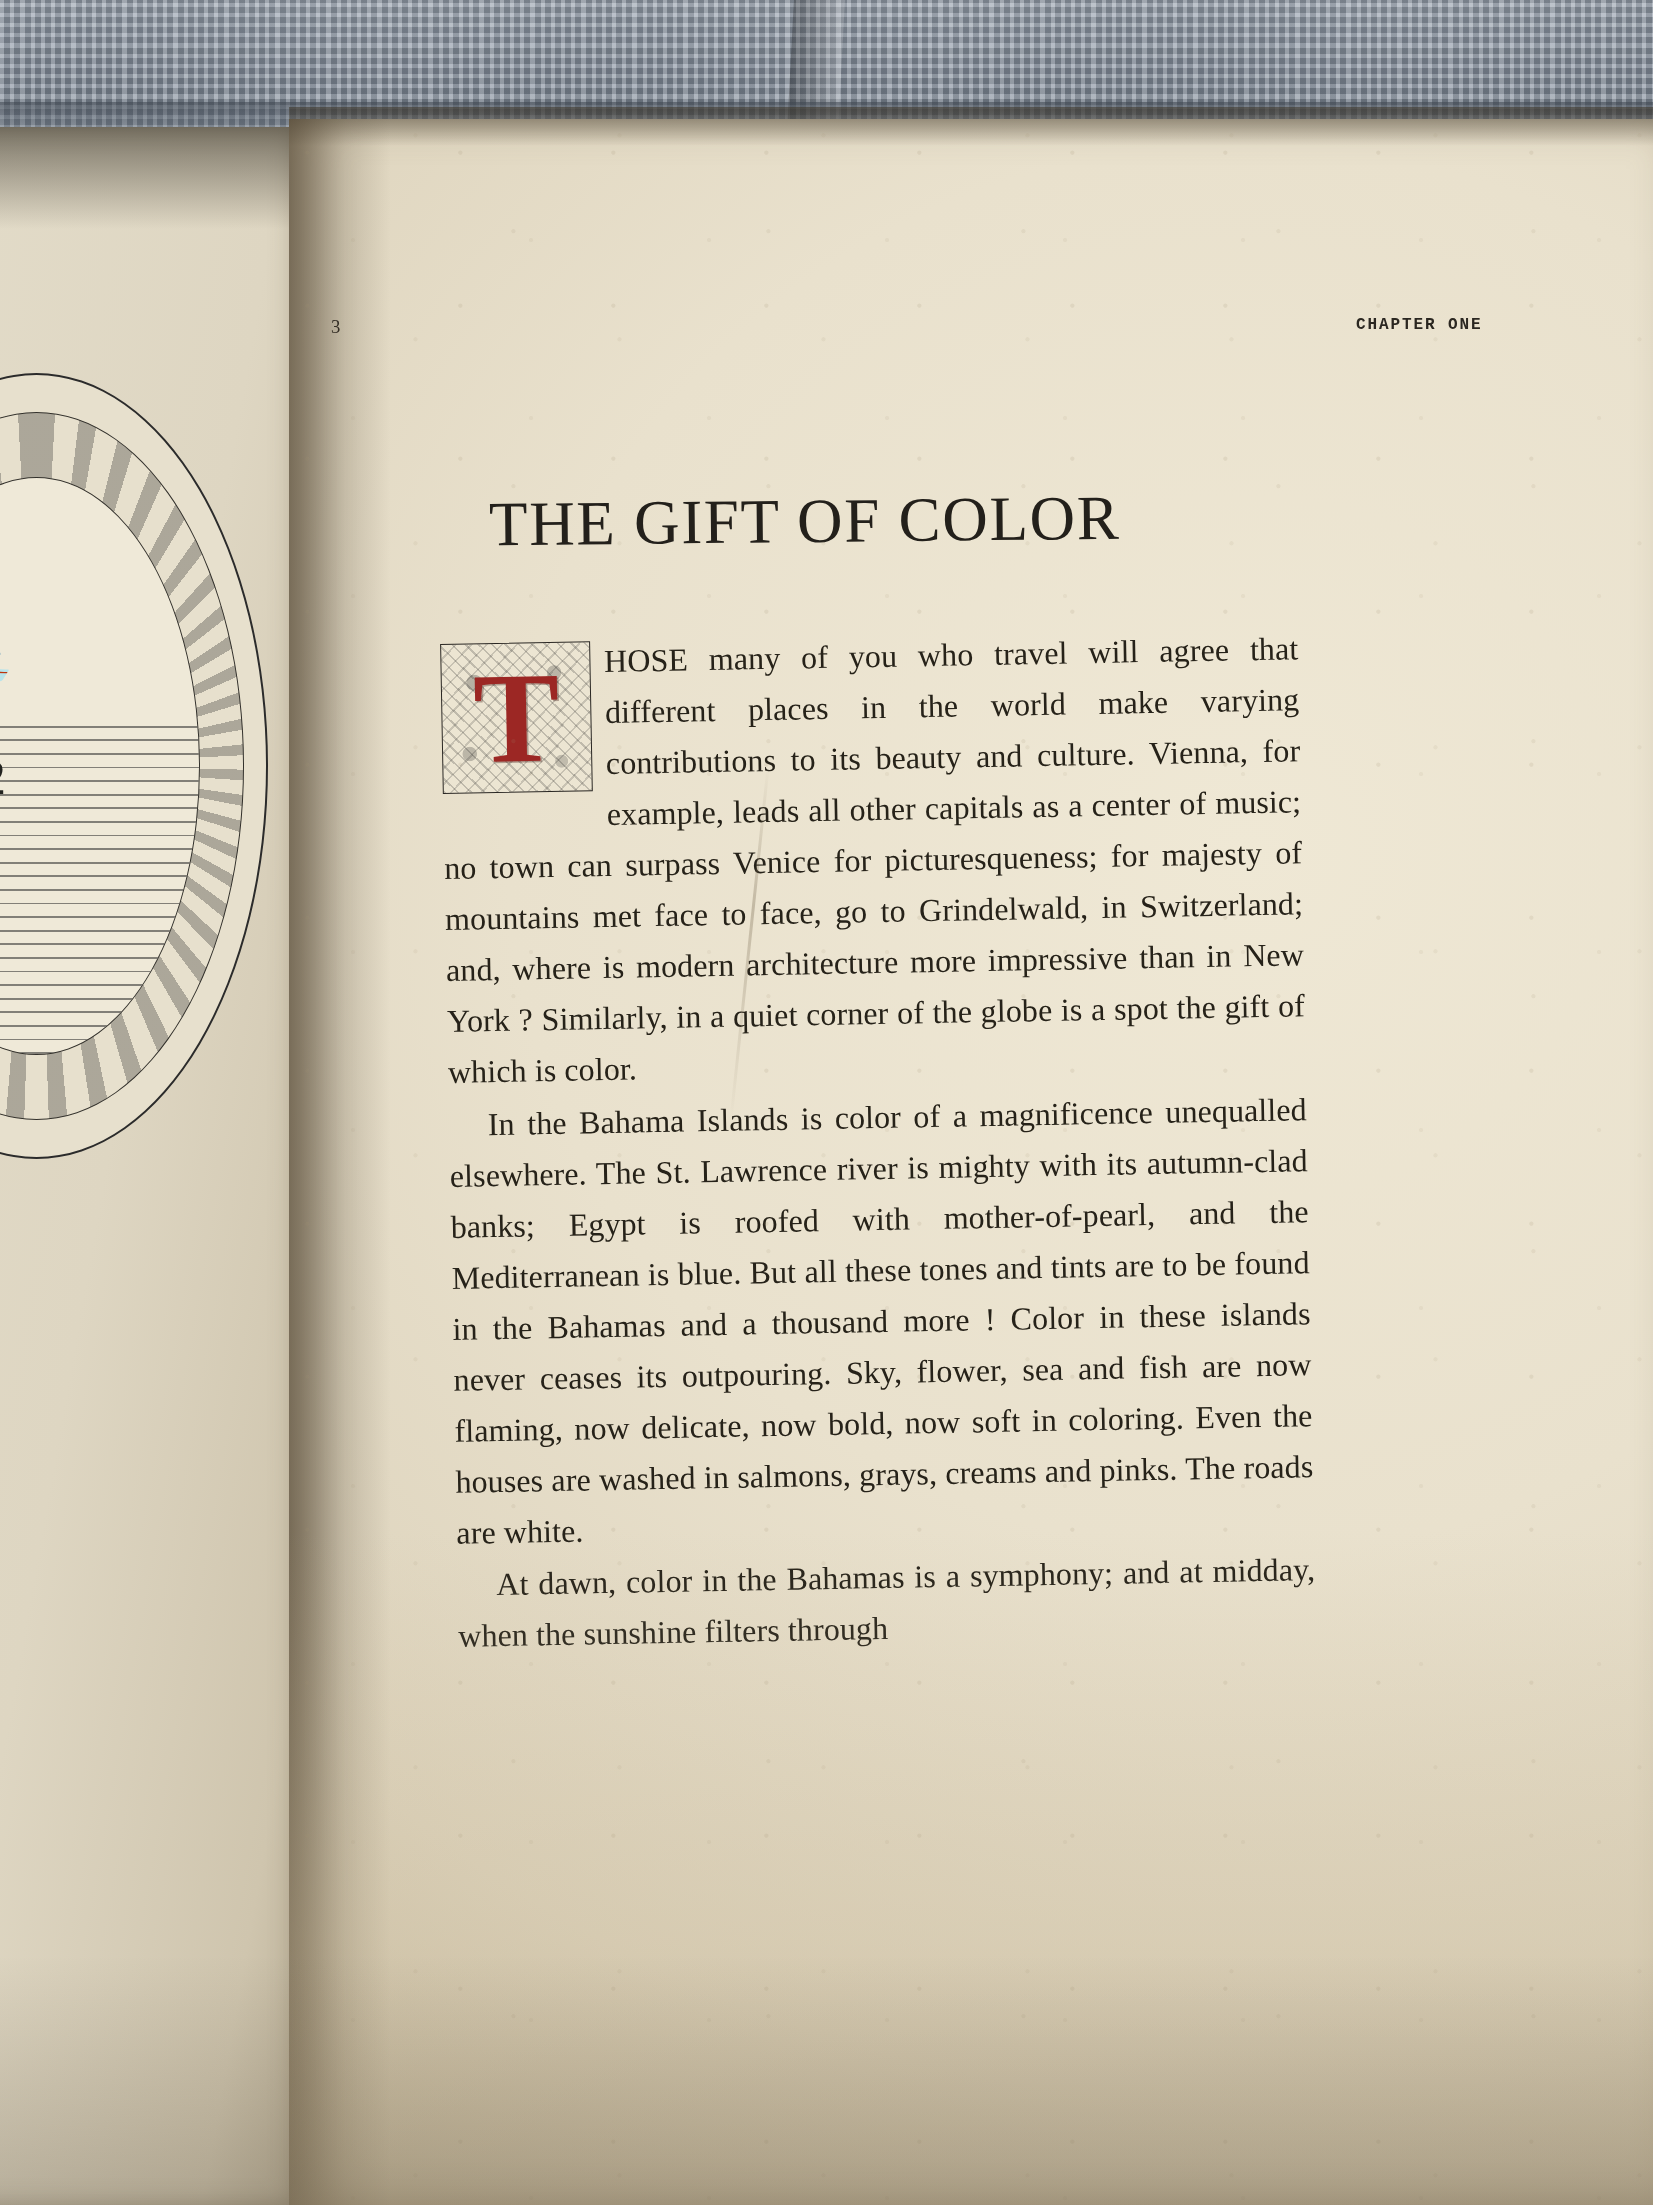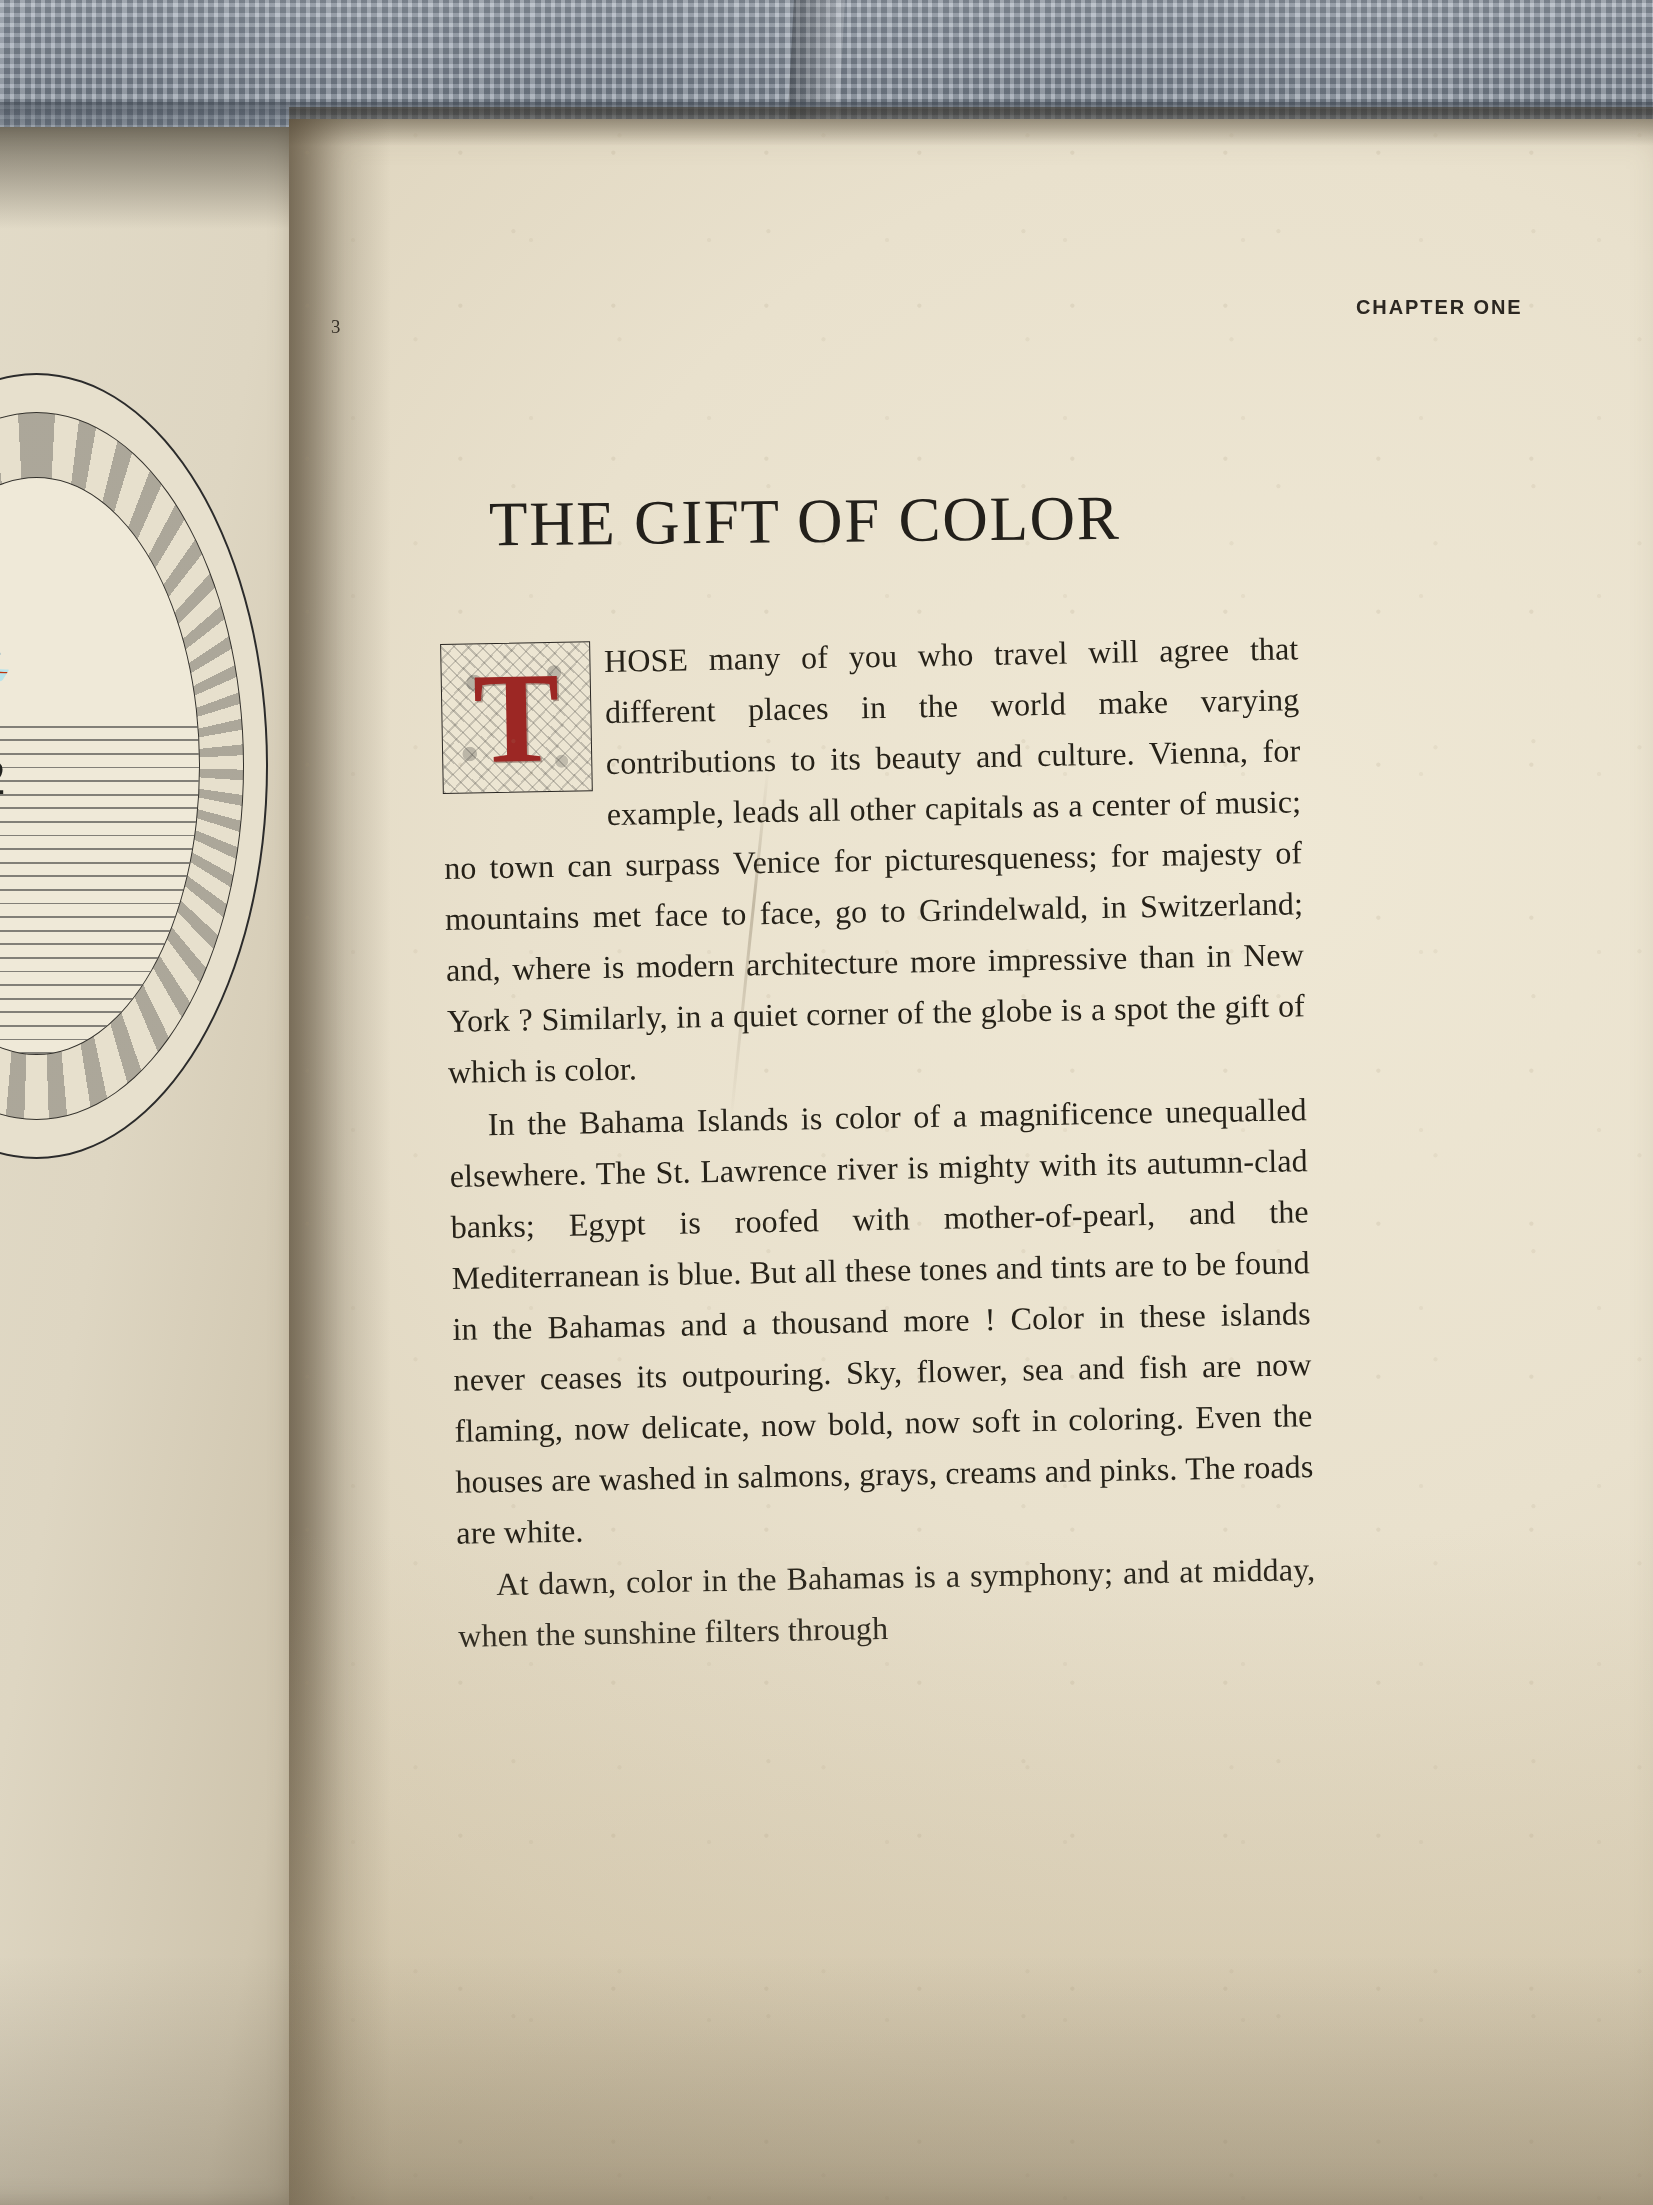--- a/index.html
+++ b/index.html
@@ -212,9 +212,9 @@
   .running-head {
     position: absolute;
     left: 1356px;
-    top: 296px;
-    font-family: Liberation Sans, sans-serif;
-    font-size: 20px;
+    top: 316px;
+    font-family: Liberation Mono, monospace;
+    font-size: 16px;
     letter-spacing: 1.9px;
     font-weight: 700;
     color: #2b2721;

